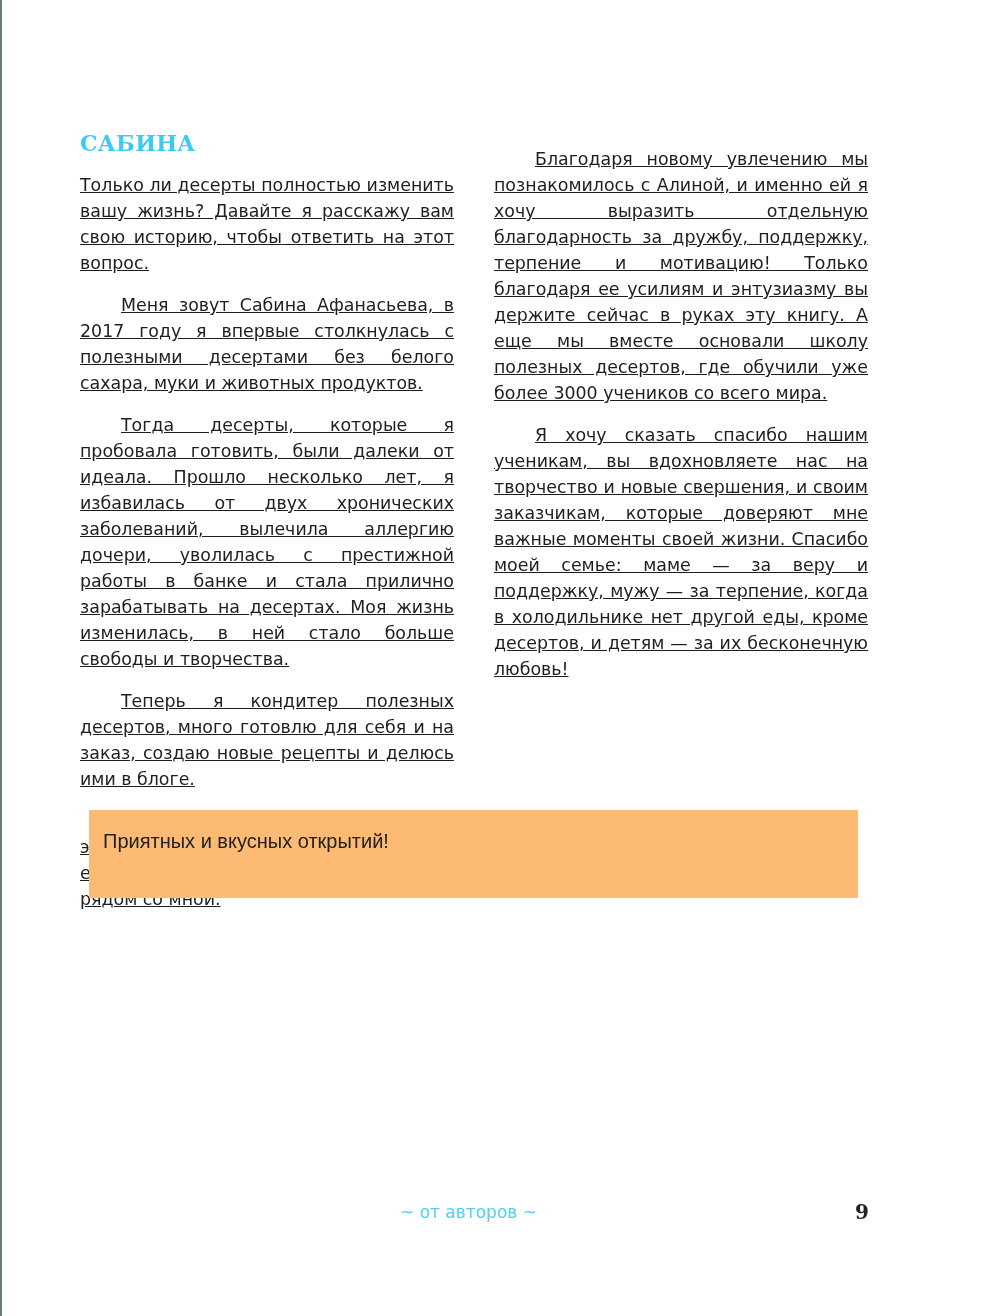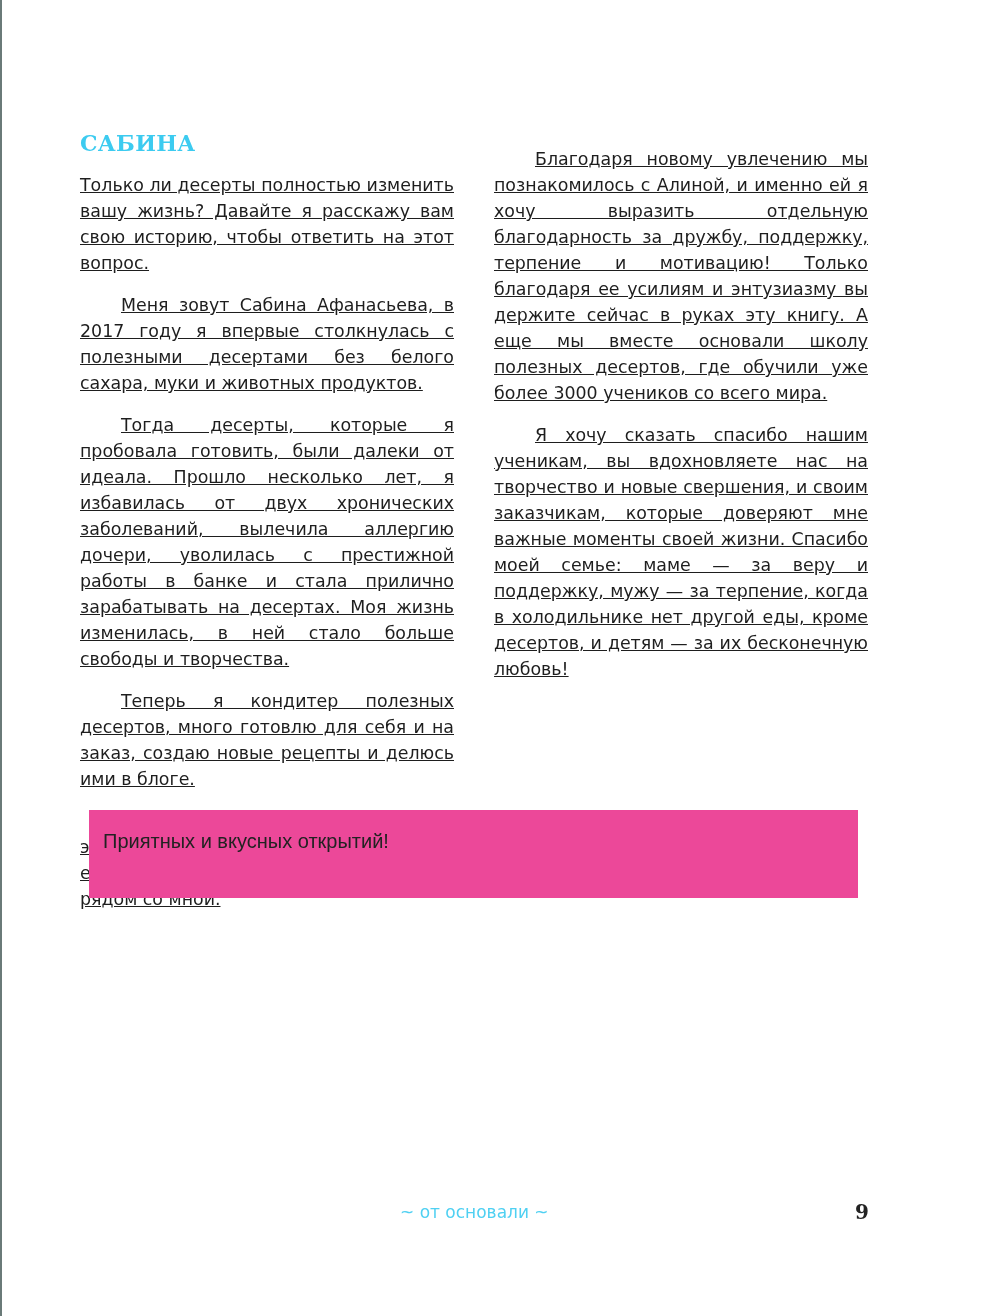--- a/index.html
+++ b/index.html
@@ -37,7 +37,7 @@
   .para.first { text-indent: 0; }
   .callout {
     position: absolute; left: 89px; top: 810px; width: 769px; height: 88px;
-    background: #ec4899;
+    background: #fdba74;
     box-sizing: border-box;
     padding: 18px 0 0 14px;
     font-family: "Liberation Sans", sans-serif;

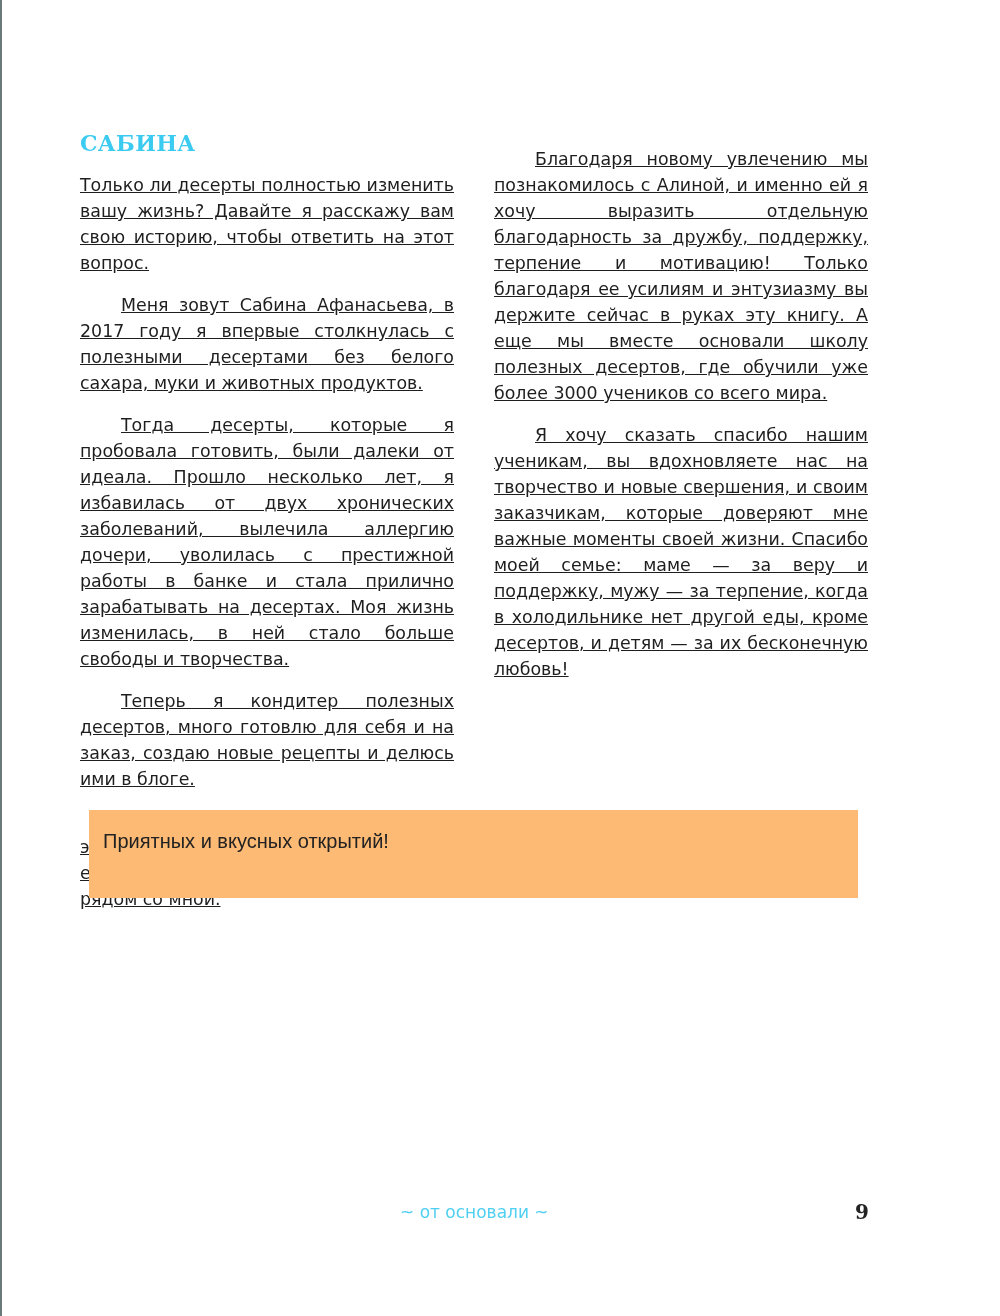--- a/index.html
+++ b/index.html
@@ -79,7 +79,7 @@
   <div>Приятных и вкусных открытий!</div>
 </div>
 
-<div class="footer-label">~ от основали ~</div>
+<div class="footer-label">~ от авторов ~</div>
 <div class="page-number">9</div>
 
 </body></html>

